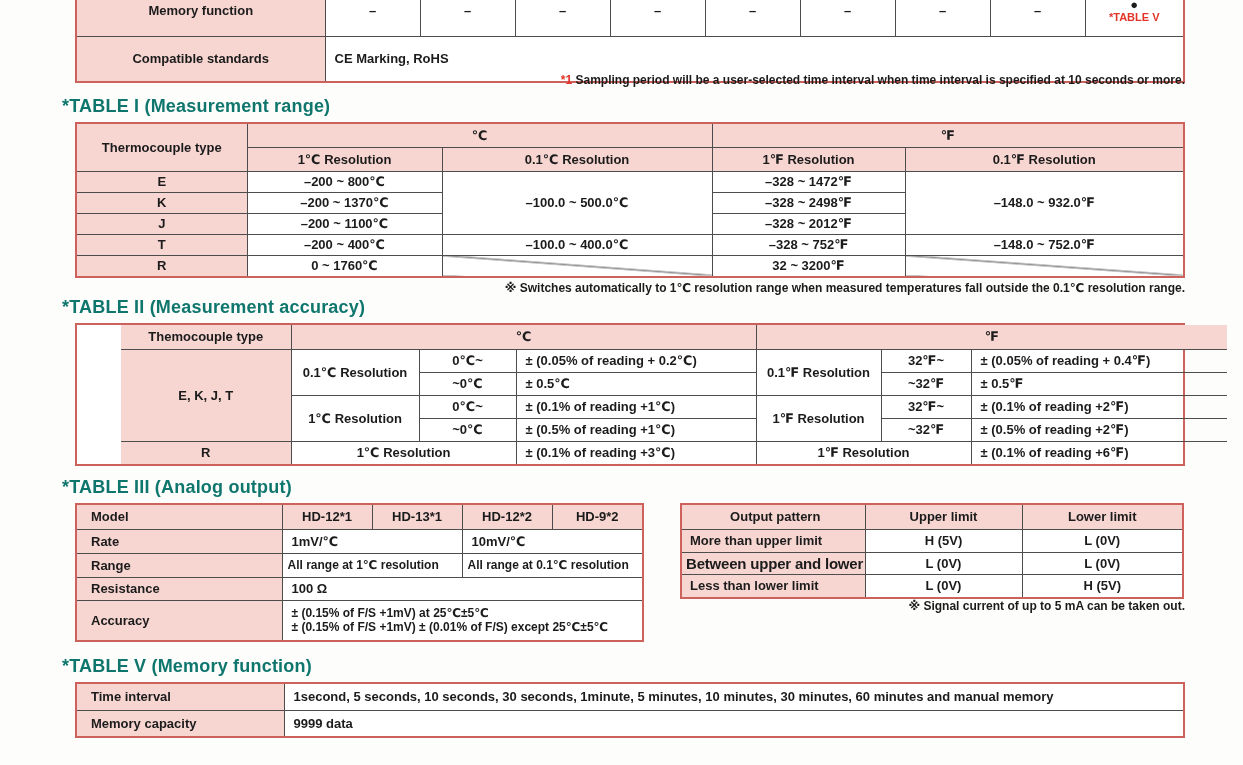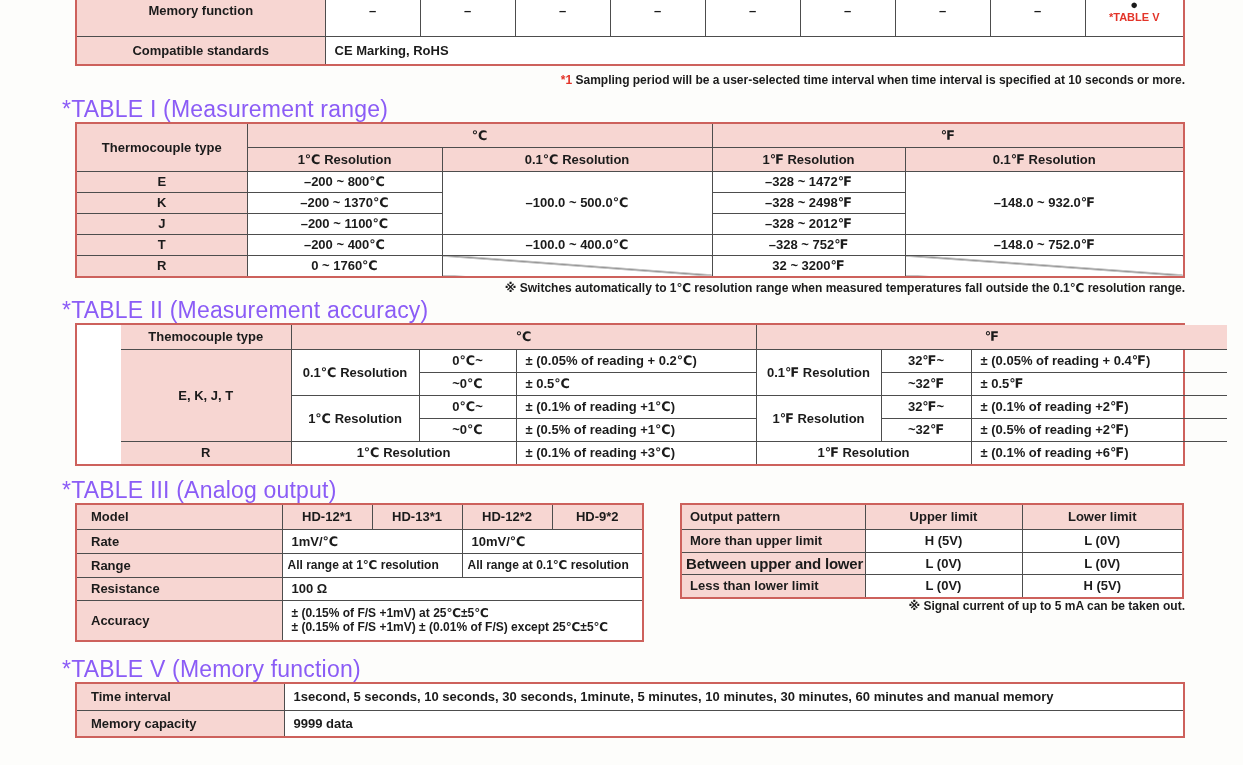--- a/index.html
+++ b/index.html
@@ -68,7 +68,7 @@
           <div class="bullet-note">*TABLE V</div>
         </td>
       </tr>
-      <tr style="height:28px">
+      <tr style="height:45px">
         <td class="pink">Compatible standards</td>
         <td colspan="9" class="left">CE Marking, RoHS</td>
       </tr>

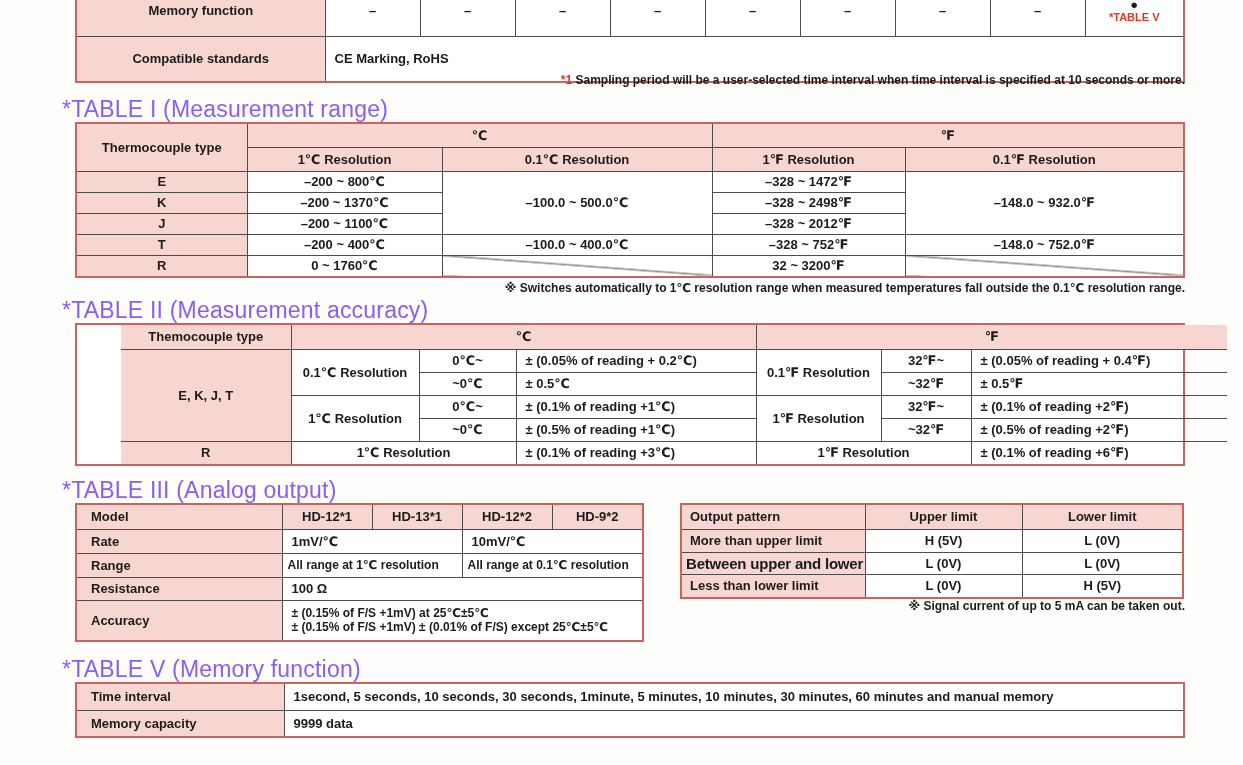--- a/index.html
+++ b/index.html
@@ -27,7 +27,7 @@
     background-image:linear-gradient(to right top,
       transparent 47%, #8a8a8a 49%, #8a8a8a 51%, transparent 53%);
   }
-  .tbl-title { position:absolute; font-size:23px; font-weight:normal; color:#8b5cf6; letter-spacing:0.2px; }
+  .tbl-title { position:absolute; font-size:18px; font-weight:bold; color:#0f766e; letter-spacing:0.2px; }
   .footnote { position:absolute; font-size:12px; font-weight:bold; color:#1b1b1b; white-space:nowrap; }
   .red { color:#e33429; }
   .bullet-dot { font-size:13px; line-height:13px; }

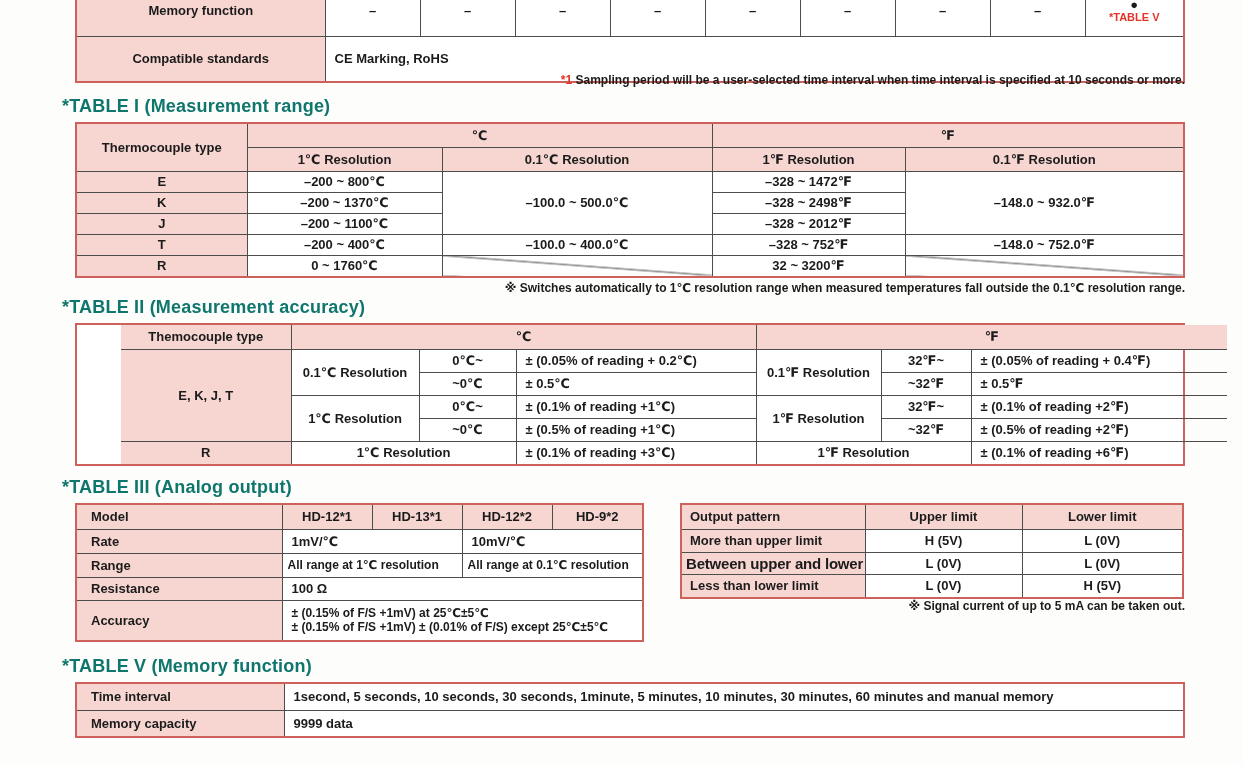--- a/index.html
+++ b/index.html
@@ -254,7 +254,7 @@
       </colgroup>
       <tbody>
           <tr style="height:24px">
-        <td class="pink" style="text-align:left; padding-left:8px">Output pattern</td>
+        <td class="pink" style="text-align:center; padding-left:8px">Output pattern</td>
         <td class="pink">Upper limit</td>
         <td class="pink">Lower limit</td>
       </tr>

